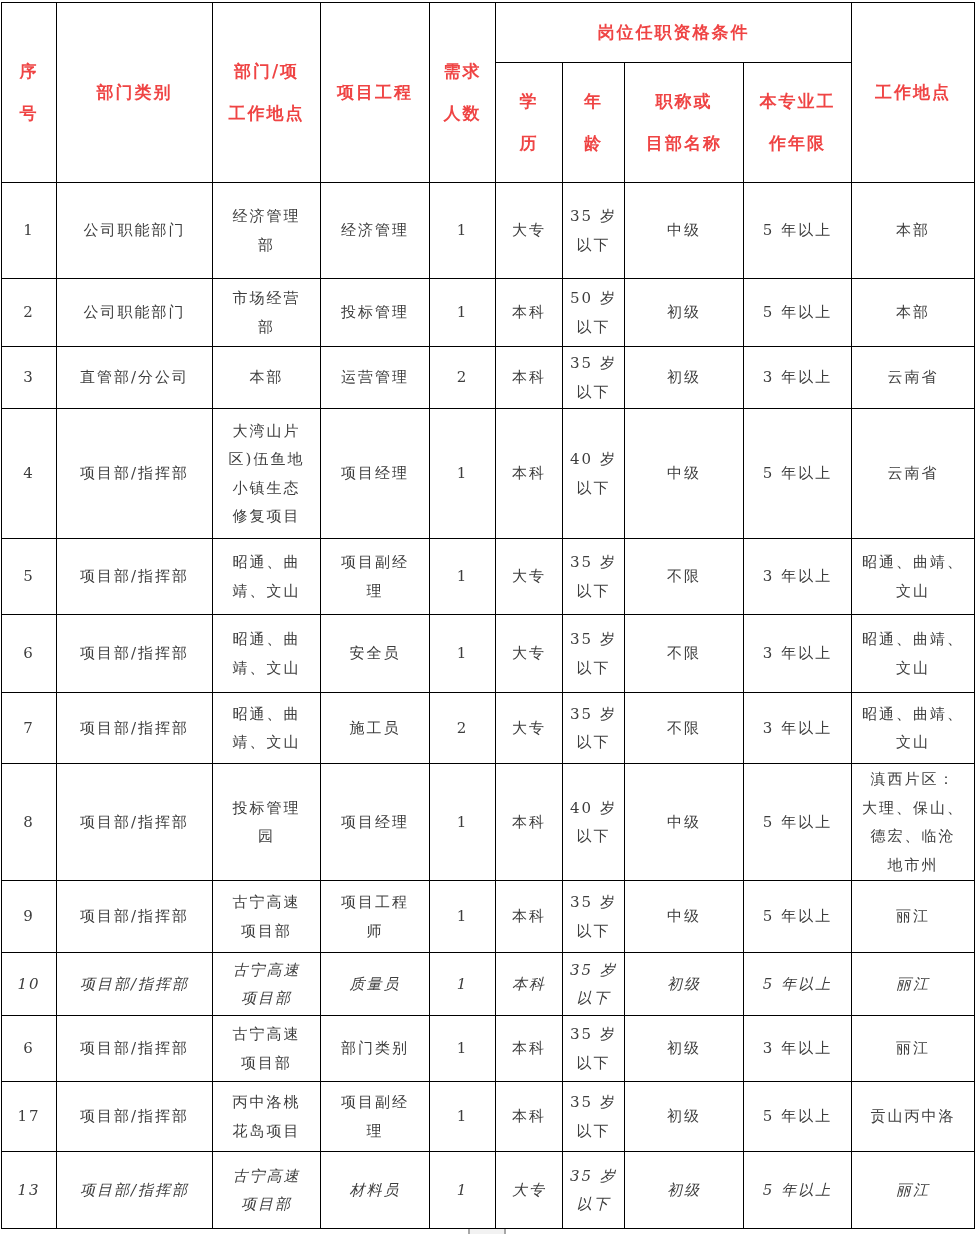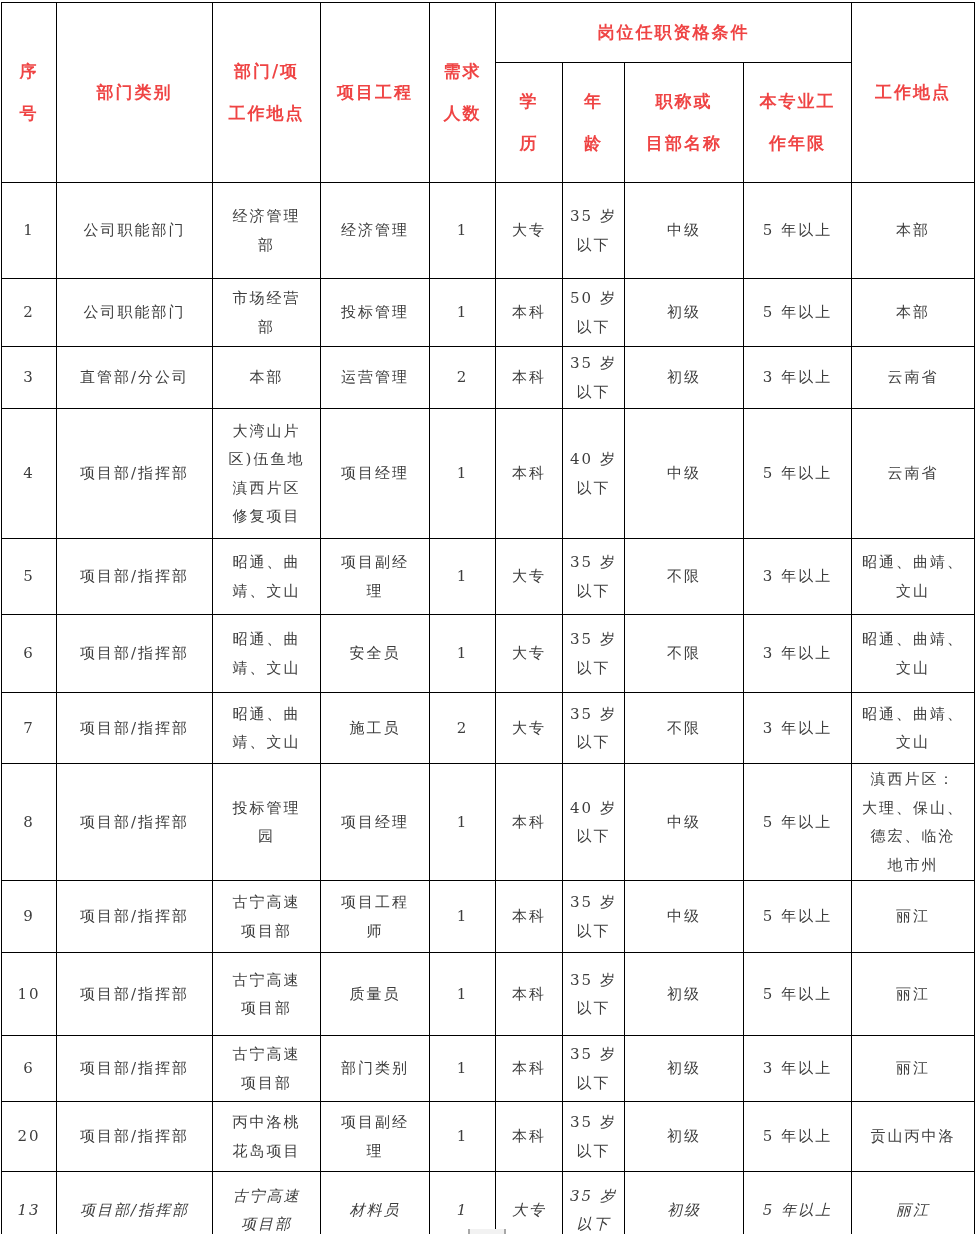--- a/index.html
+++ b/index.html
@@ -158,7 +158,7 @@
           <td>项目部/指挥部</td>
           <td>大湾山片
 区)伍鱼地
-滇西片区
+小镇生态
 修复项目</td>
           <td>项目经理</td>
           <td>1</td>

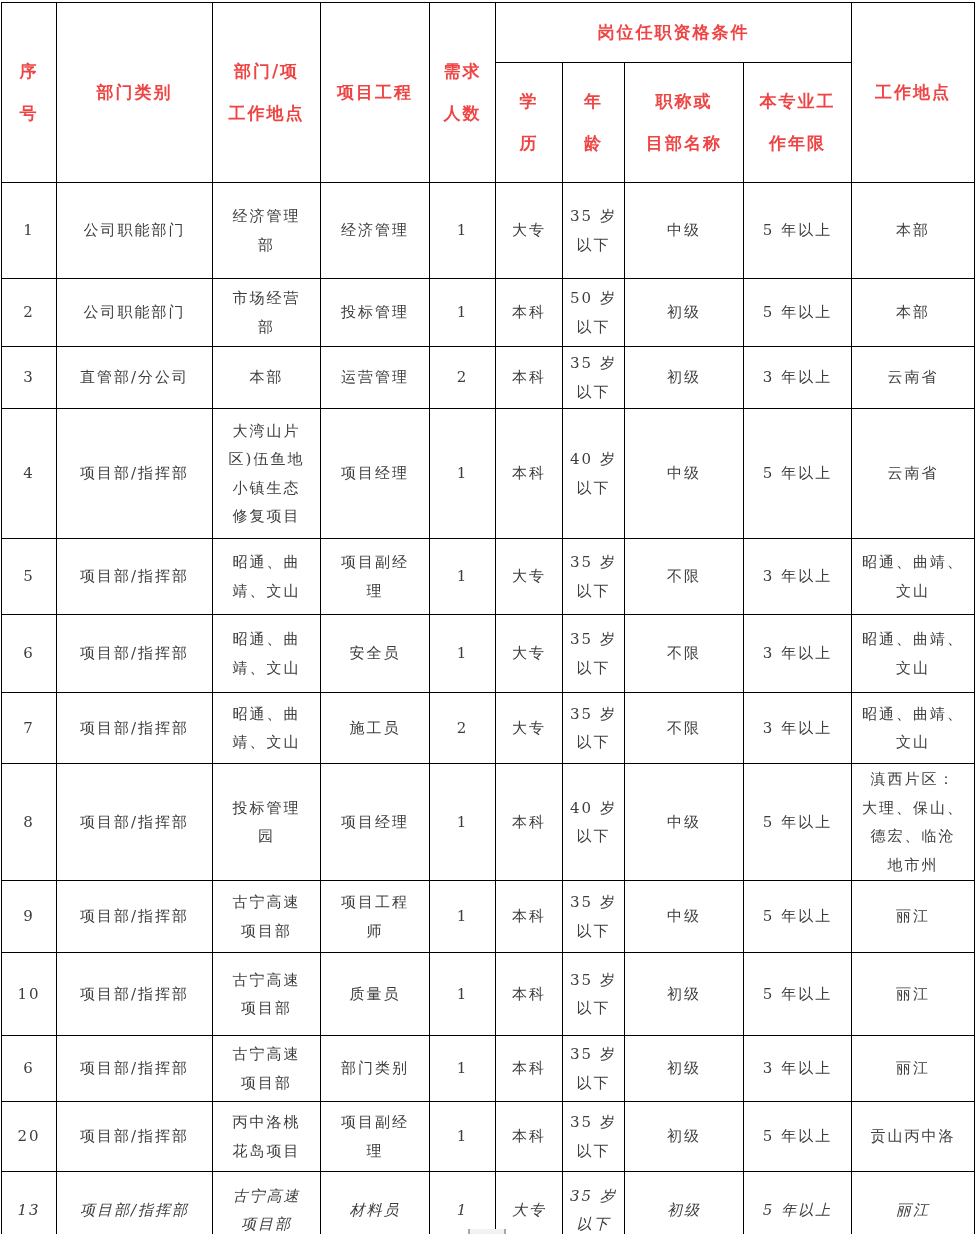--- a/index.html
+++ b/index.html
@@ -53,7 +53,7 @@
   tbody tr:nth-child(7)  { height: 71px;  }
   tbody tr:nth-child(8)  { height: 117px; }
   tbody tr:nth-child(9)  { height: 72px;  }
-  tbody tr:nth-child(10) { height: 83px;  }
+  tbody tr:nth-child(10) { height: 63px; font-style: italic;  }
   tbody tr:nth-child(11) { height: 66px;  }
   tbody tr:nth-child(12) { height: 70px;  }
   tbody tr:nth-child(13) { height: 77px; font-style: italic;  }

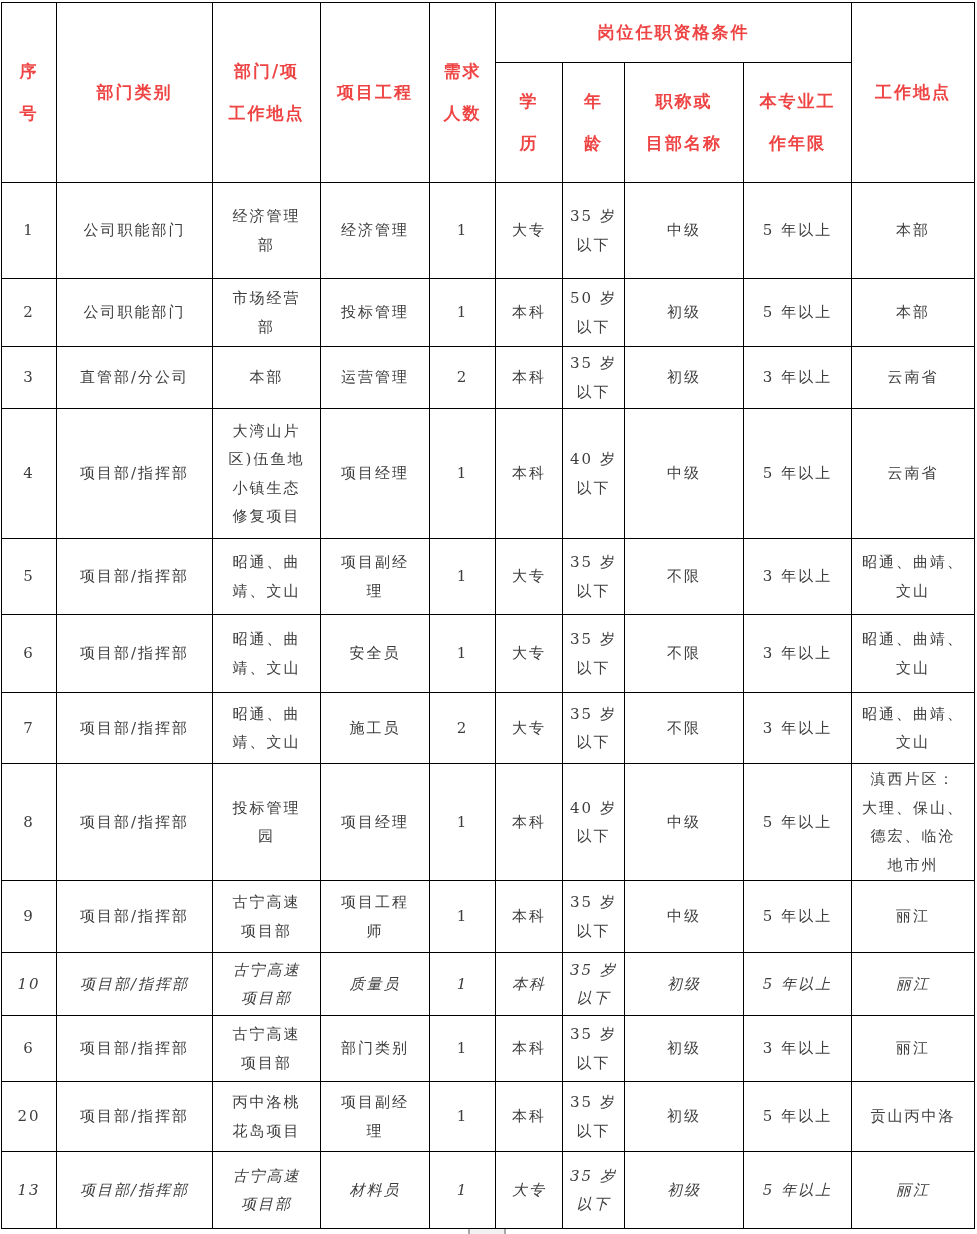--- a/index.html
+++ b/index.html
@@ -276,7 +276,7 @@
           <td>丽江</td>
         </tr>
         <tr>
-          <td>20</td>
+          <td>17</td>
           <td>项目部/指挥部</td>
           <td>丙中洛桃
 花岛项目</td>

